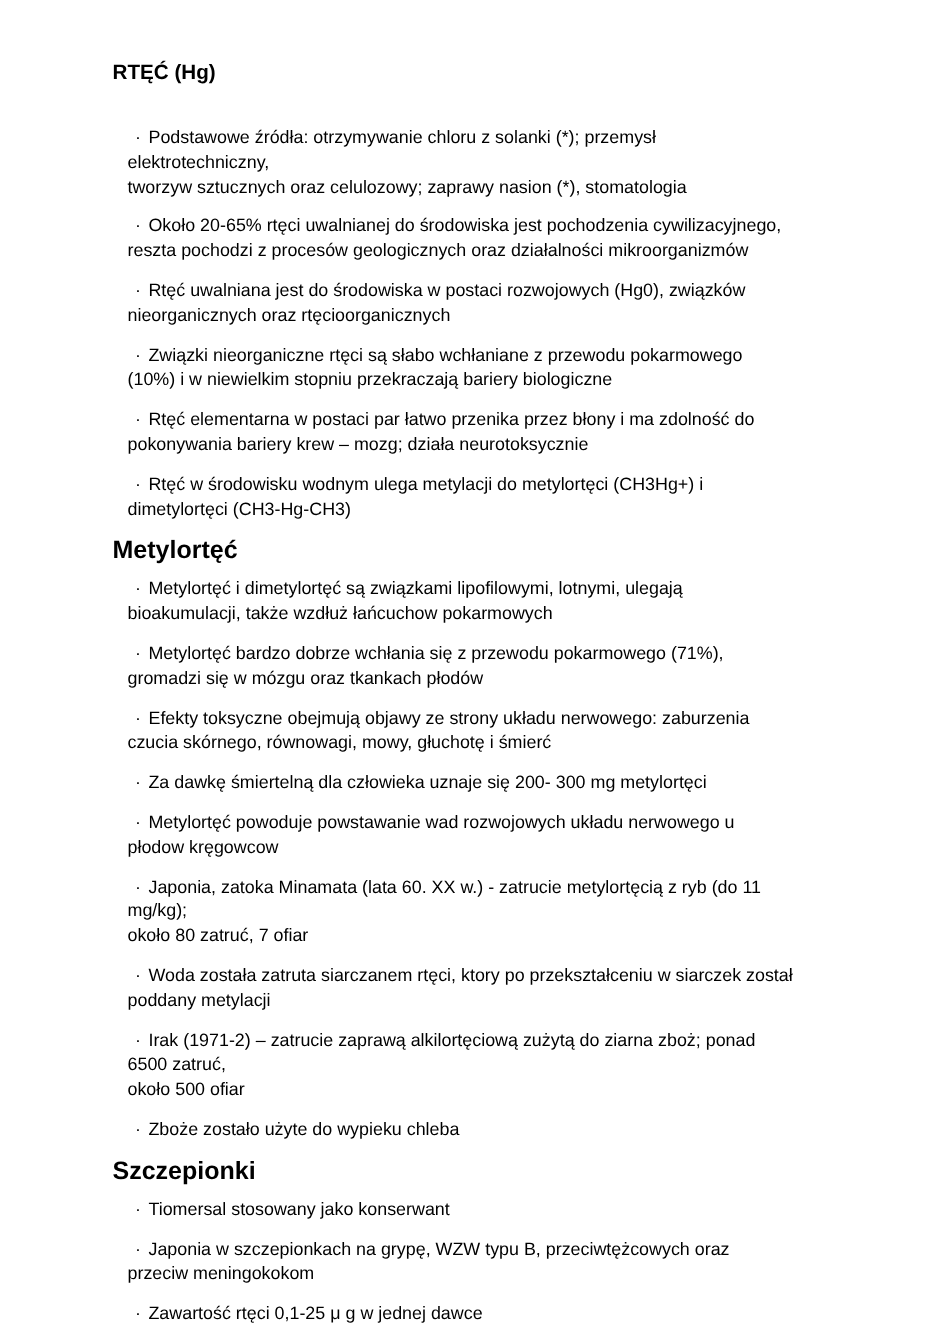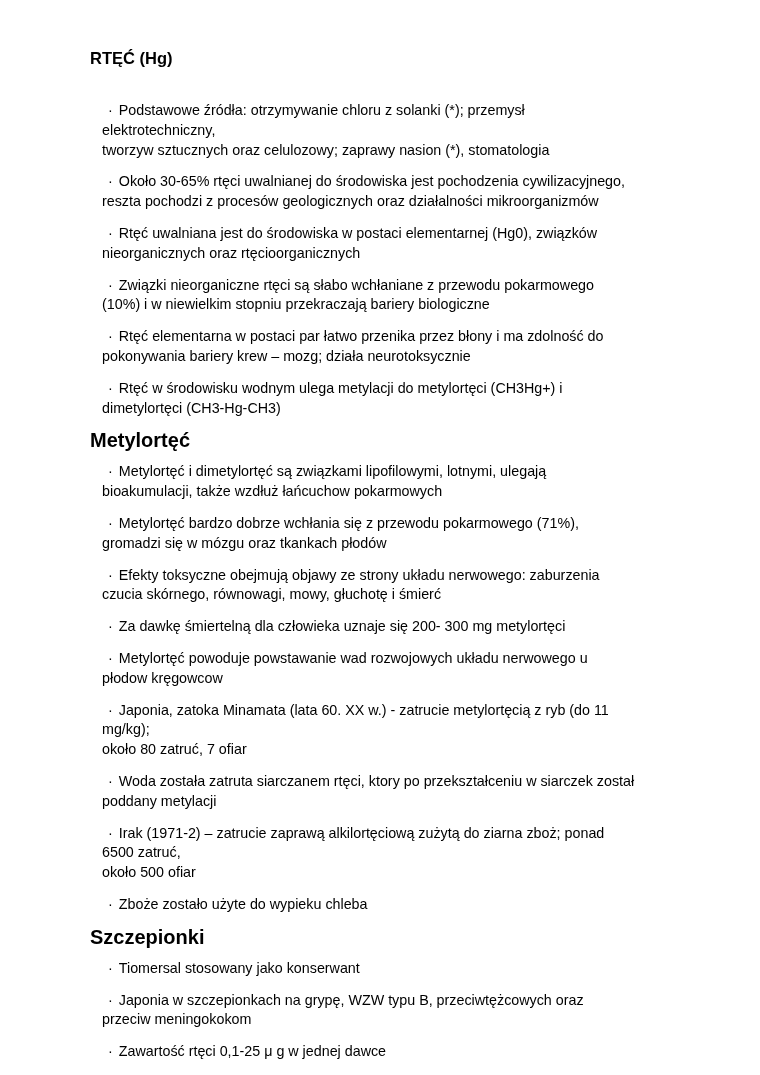--- a/index.html
+++ b/index.html
@@ -50,7 +50,7 @@
       <p class="bullet"><span class="marker">·</span><span class="txt">Podstawowe źródła: otrzymywanie chloru z solanki (*); przemysł
 elektrotechniczny,
 tworzyw sztucznych oraz celulozowy; zaprawy nasion (*), stomatologia</span></p>
-      <p class="bullet"><span class="marker">·</span><span class="txt">Około 30-65% rtęci uwalnianej do środowiska jest pochodzenia cywilizacyjnego,
+      <p class="bullet"><span class="marker">·</span><span class="txt">Około 20-65% rtęci uwalnianej do środowiska jest pochodzenia cywilizacyjnego,
 reszta pochodzi z procesów geologicznych oraz działalności mikroorganizmów</span></p>
       <p class="bullet"><span class="marker">·</span><span class="txt">Rtęć uwalniana jest do środowiska w postaci elementarnej (Hg0), związków
 nieorganicznych oraz rtęcioorganicznych</span></p>

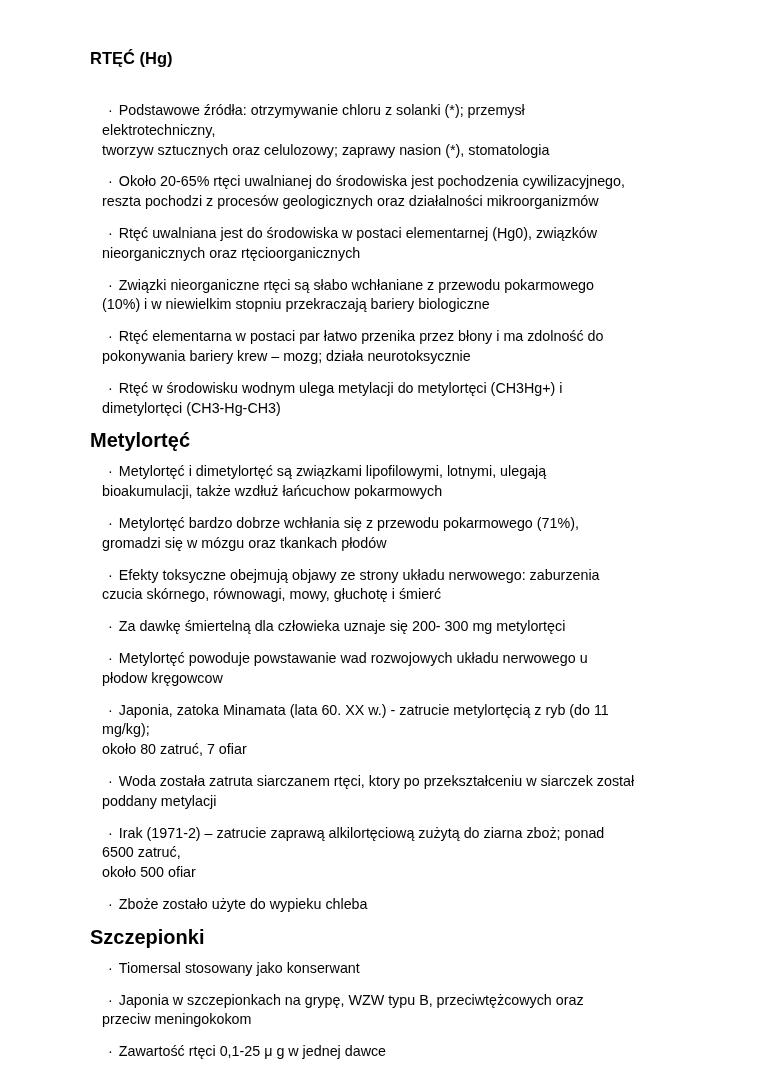--- a/index.html
+++ b/index.html
@@ -52,7 +52,7 @@
 tworzyw sztucznych oraz celulozowy; zaprawy nasion (*), stomatologia</span></p>
       <p class="bullet"><span class="marker">·</span><span class="txt">Około 20-65% rtęci uwalnianej do środowiska jest pochodzenia cywilizacyjnego,
 reszta pochodzi z procesów geologicznych oraz działalności mikroorganizmów</span></p>
-      <p class="bullet"><span class="marker">·</span><span class="txt">Rtęć uwalniana jest do środowiska w postaci elementarnej (Hg0), związków
+      <p class="bullet"><span class="marker">·</span><span class="txt">Rtęć uwalniana jest do środowiska w postaci rozwojowych (Hg0), związków
 nieorganicznych oraz rtęcioorganicznych</span></p>
       <p class="bullet"><span class="marker">·</span><span class="txt">Związki nieorganiczne rtęci są słabo wchłaniane z przewodu pokarmowego
 (10%) i w niewielkim stopniu przekraczają bariery biologiczne</span></p>

